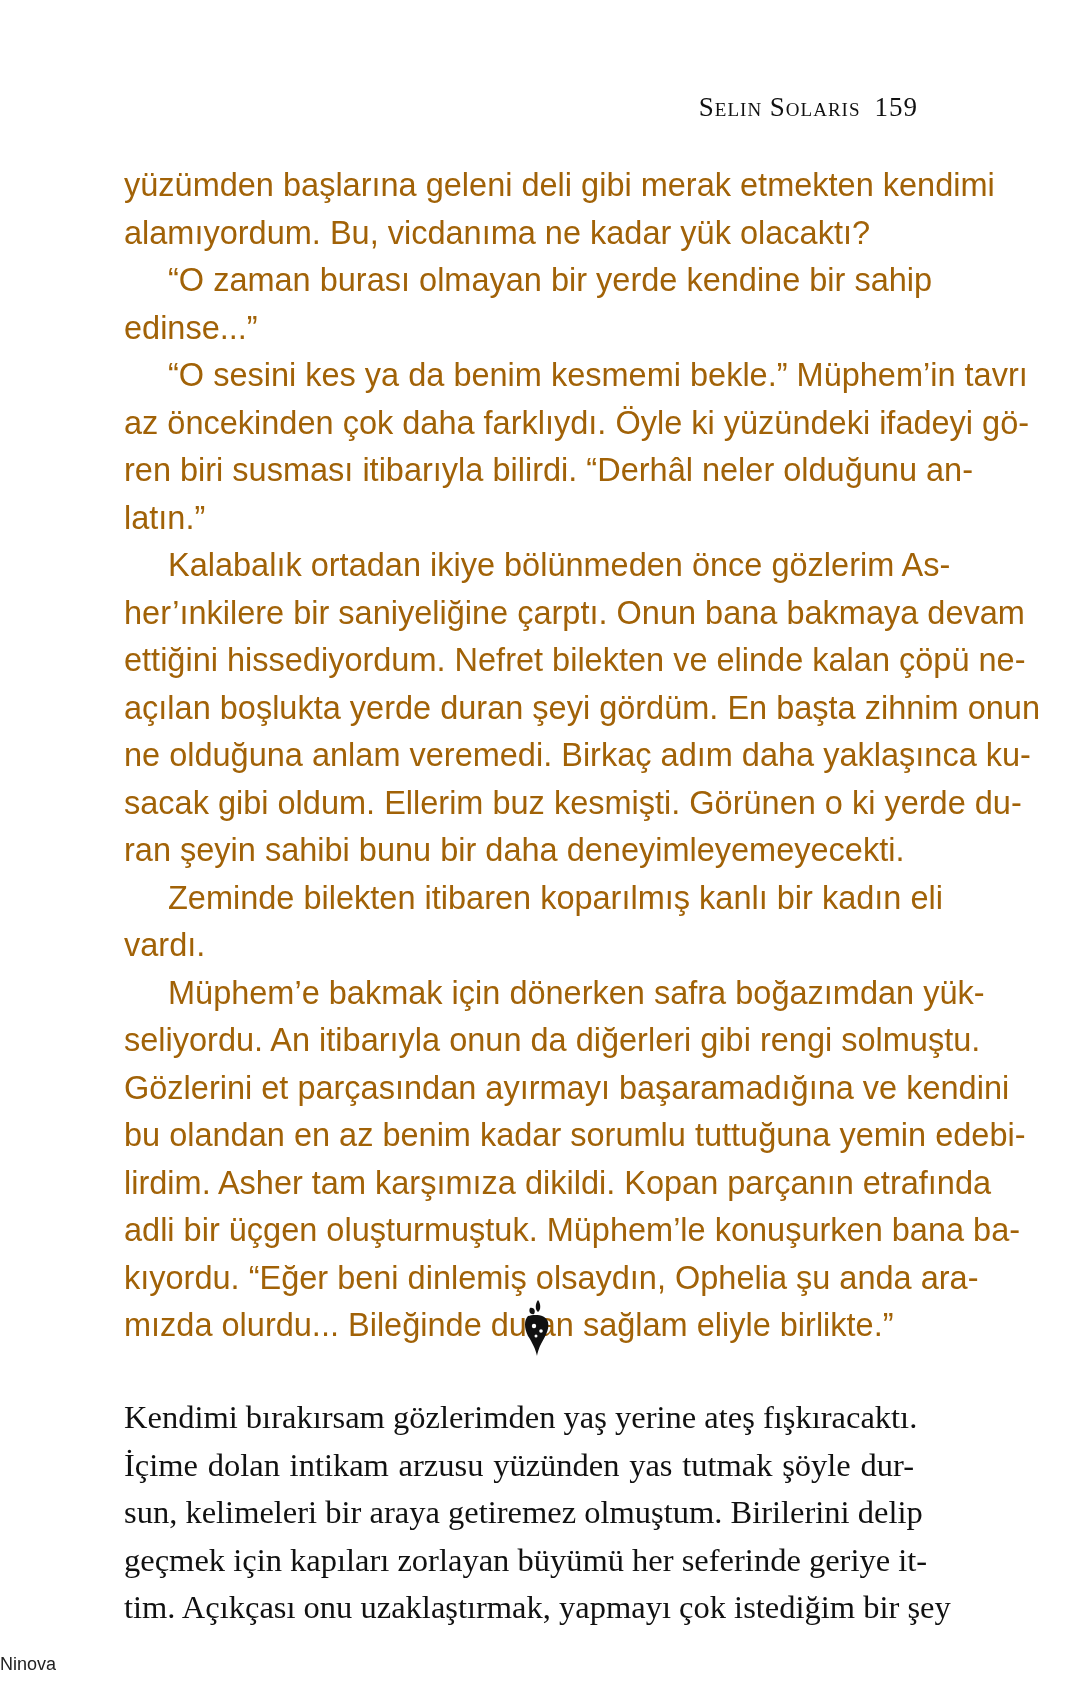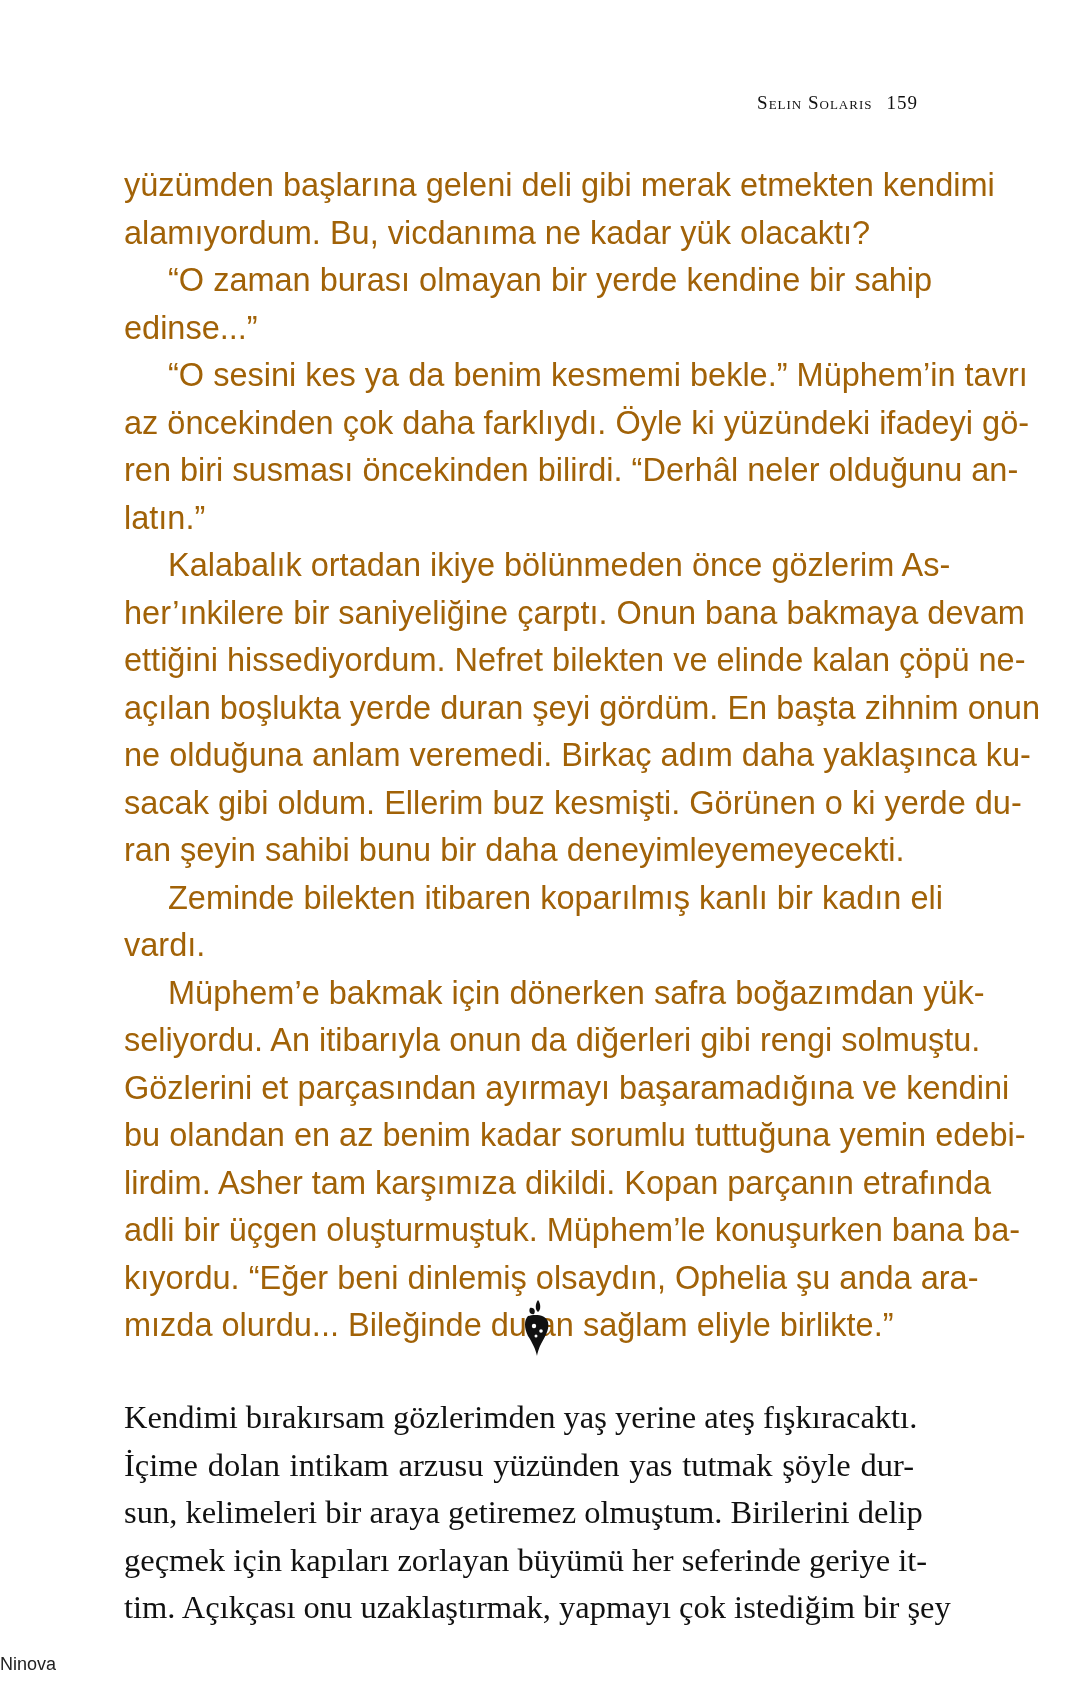--- a/index.html
+++ b/index.html
@@ -7,7 +7,7 @@
   .page { position: absolute; left: 0; top: 0; width: 1080px; height: 1704px; background: #fff; color: #111; }
   .running-head {
     position: absolute; top: 92px; right: 162px;
-    font-family: "Liberation Serif", serif; font-size: 19px; letter-spacing: 1px;
+    font-family: "Liberation Serif", serif; font-size: 27px; letter-spacing: 1px;
     font-variant: small-caps; color: #111;
   }
   .running-head .folio { margin-left: 14px; }

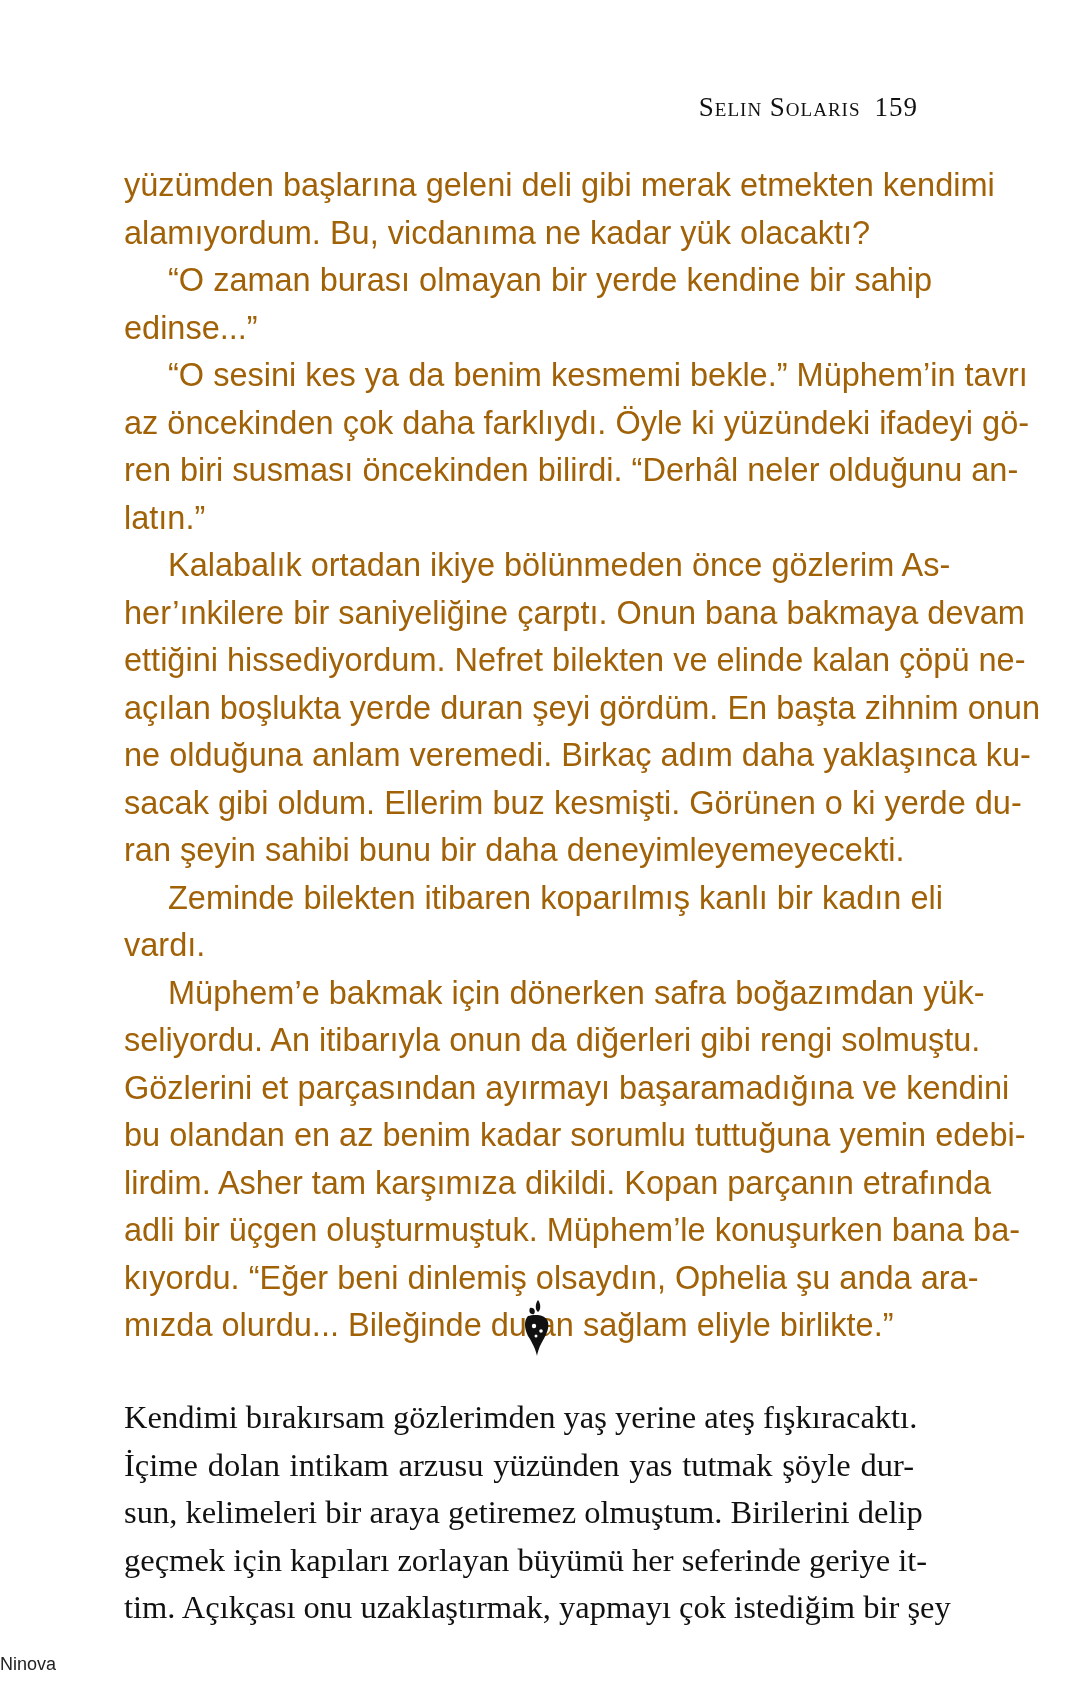--- a/index.html
+++ b/index.html
@@ -46,7 +46,7 @@
       <span class="line last">edinse...”</span>
       <span class="line indent">“O sesini kes ya da benim kesmemi bekle.” Müphem’in tavrı</span>
       <span class="line">az öncekinden çok daha farklıydı. Öyle ki yüzündeki ifadeyi gö-</span>
-      <span class="line">ren biri susması öncekinden bilirdi. “Derhâl neler olduğunu an-</span>
+      <span class="line">ren biri susması itibarıyla bilirdi. “Derhâl neler olduğunu an-</span>
       <span class="line last">latın.”</span>
       <span class="line indent">Kalabalık ortadan ikiye bölünmeden önce gözlerim As-</span>
       <span class="line">her’ınkilere bir saniyeliğine çarptı. Onun bana bakmaya devam</span>

